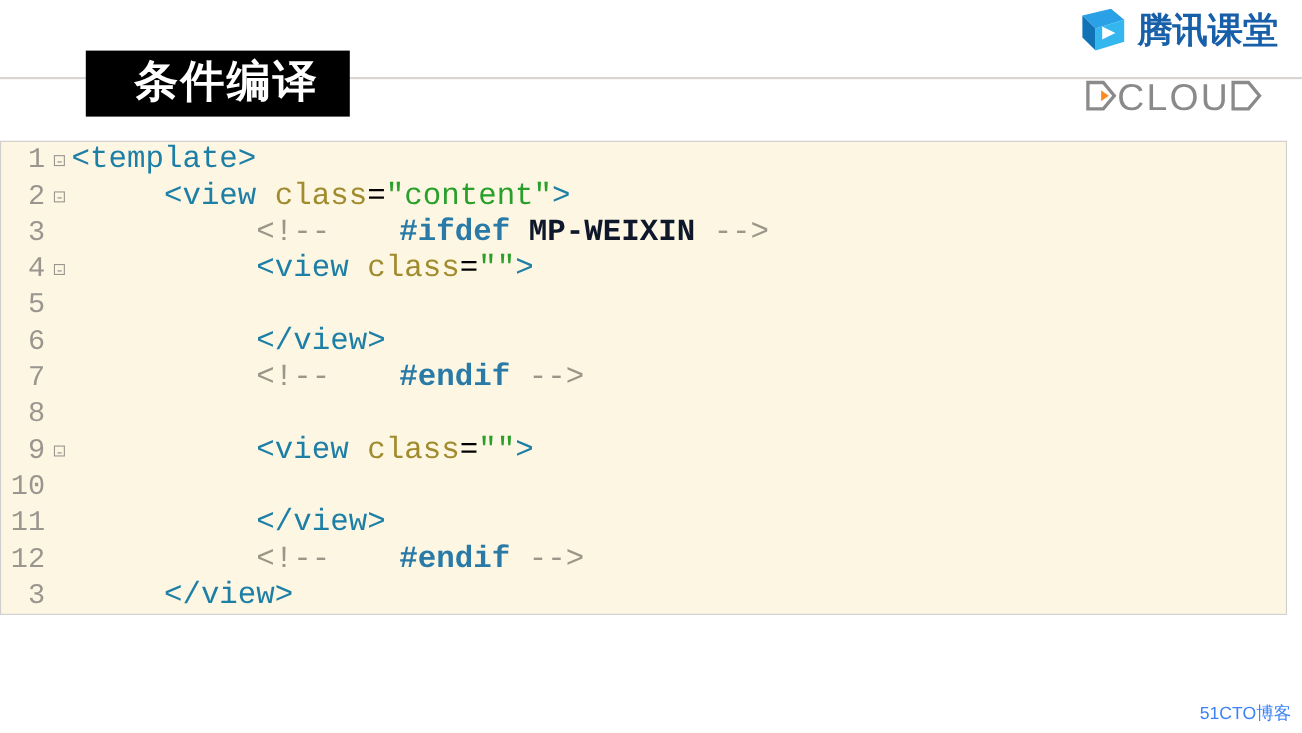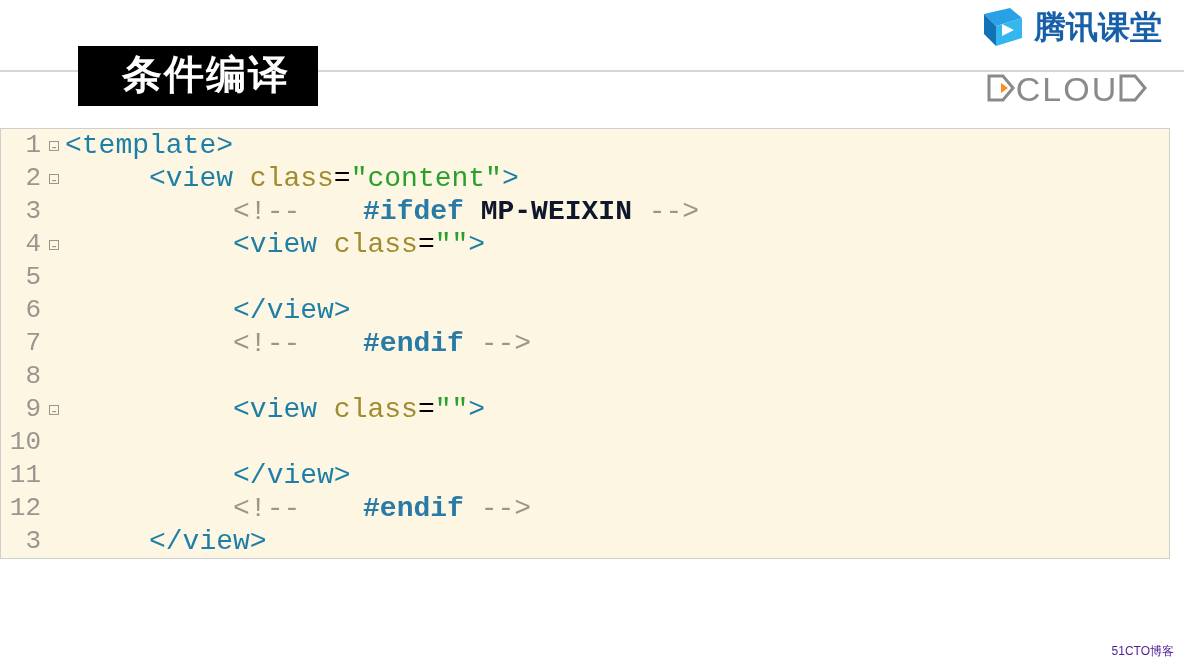--- a/index.html
+++ b/index.html
@@ -126,8 +126,8 @@
     position: absolute;
     right: 10px;
     bottom: 6px;
-    font-size: 12px;
-    color: #4c1d95;
+    font-size: 16px;
+    color: #3b82f6;
   }
 </style>
 </head>

